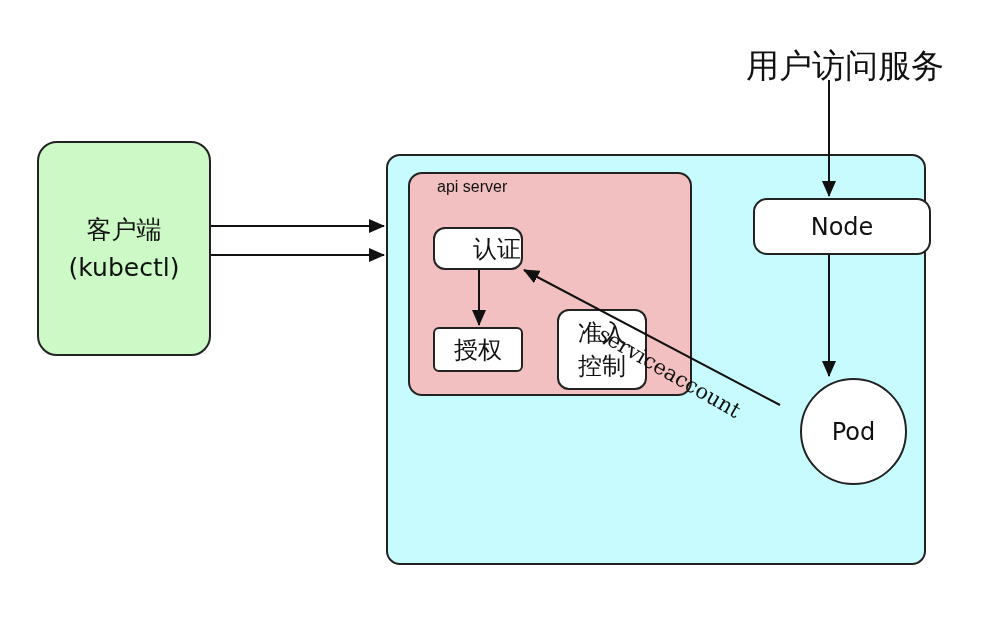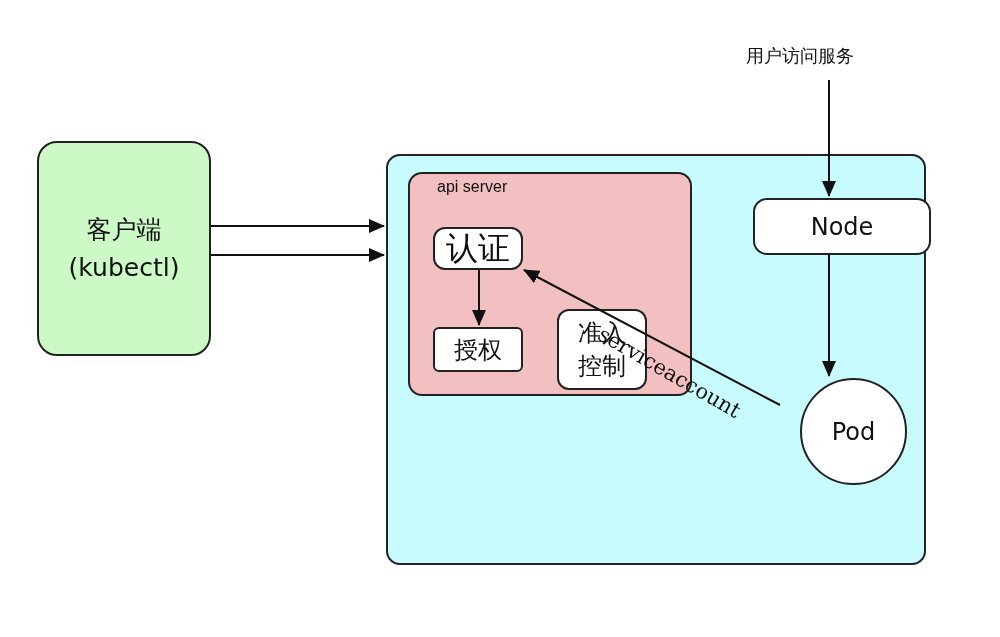--- a/index.html
+++ b/index.html
@@ -20,7 +20,7 @@
                  flex-direction: column; line-height: 33px; }
     .node { left: 753px; top: 198px; width: 178px; height: 57px; border-radius: 14px; font-size: 24px; }
     .pod { left: 800px; top: 378px; width: 107px; height: 107px; border-radius: 50%; font-size: 24px; }
-    .user-label { position: absolute; left: 746px; top: 44px; font-size: 18px; font-family: Liberation Sans, sans-serif; }
+    .user-label { position: absolute; left: 746px; top: 44px; font-size: 33px; font-family: Liberation Sans, sans-serif; }
     .sa-label { position: absolute; left: 606px; top: 322px; font-family: "DejaVu Serif", "Liberation Serif", serif;
                 font-size: 21px; transform: rotate(30deg); transform-origin: left top; white-space: nowrap; }
     svg.lines { position: absolute; left: 0; top: 0; pointer-events: none; }

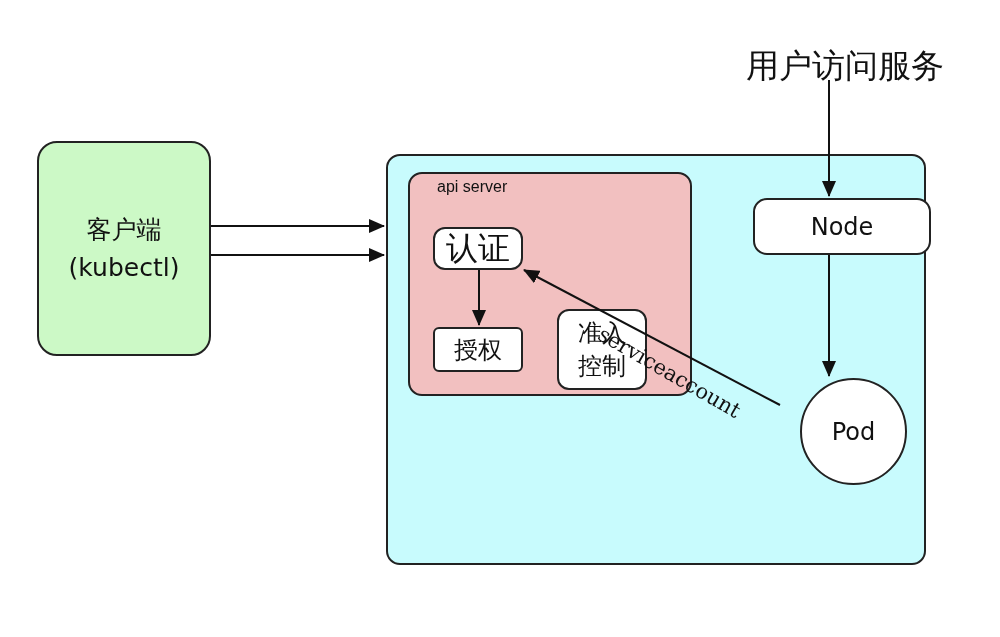--- a/index.html
+++ b/index.html
@@ -14,7 +14,7 @@
     .api-title { position: absolute; left: 437px; top: 178px; font-family: Liberation Sans, sans-serif;
                  font-size: 16px; }
     .node-inner { display: flex; align-items: center; justify-content: center; background: #fff; }
-    .authn { left: 433px; top: 227px; width: 90px; height: 43px; border-radius: 12px; font-size: 32px; }
+    .authn { left: 433px; top: 227px; width: 90px; height: 43px; border-radius: 12px; font-size: 24px; justify-content: flex-end; }
     .authz { left: 433px; top: 327px; width: 90px; height: 45px; border-radius: 6px; font-size: 24px; }
     .admission { left: 557px; top: 309px; width: 90px; height: 81px; border-radius: 12px; font-size: 24px;
                  flex-direction: column; line-height: 33px; }

